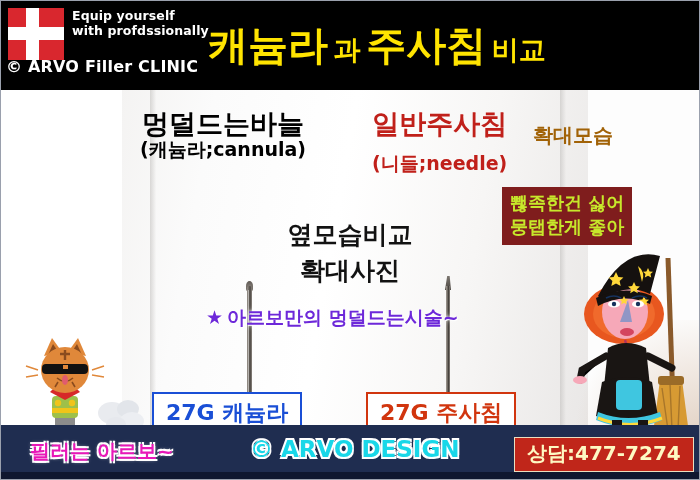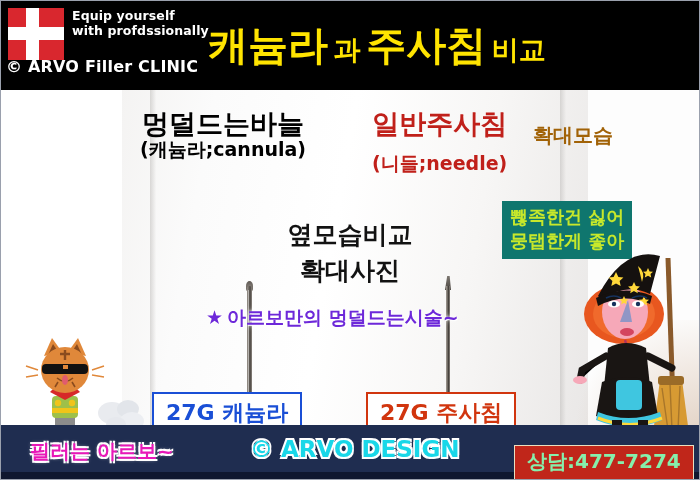--- a/index.html
+++ b/index.html
@@ -62,7 +62,7 @@
   .star-note .star{color:#6d28d9;margin-right:4px;}
 
   
-  .greenbox{position:absolute;left:502px;top:201px;background:#0f766e;padding:4px 8px 6px;
+  .greenbox{position:absolute;left:502px;top:187px;background:#7f1d1d;padding:4px 8px 6px;
     color:#c7e82b;font-size:18px;font-weight:700;line-height:24px;text-align:center;white-space:nowrap;}
 
   

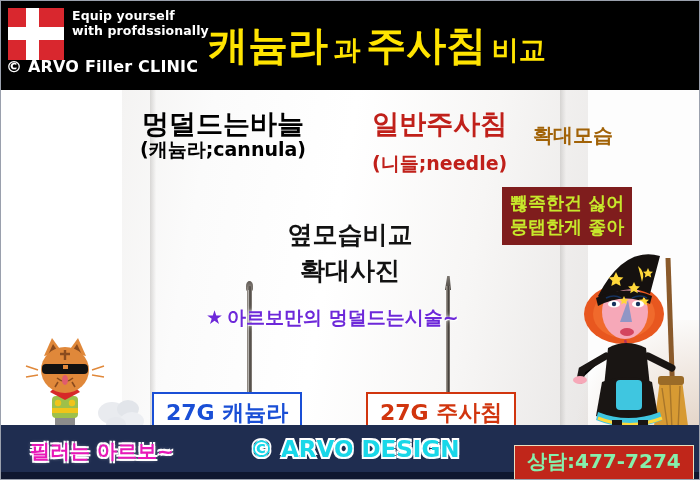--- a/index.html
+++ b/index.html
@@ -83,7 +83,7 @@
   .f-mid{position:absolute;left:250px;top:436px;font-size:23px;font-weight:700;color:#19d7e8;
     text-shadow:-1.6px -1.6px 0 #fff,1.6px -1.6px 0 #fff,-1.6px 1.6px 0 #fff,1.6px 1.6px 0 #fff;white-space:nowrap;}
   .f-right{position:absolute;left:514px;top:437px;background:#c0261a;border:1px solid #eadfc0;
-    color:#86efac;font-size:20px;font-weight:700;padding:2px 12px 4px;white-space:nowrap;margin-top:8px;}
+    color:#fef9c3;font-size:20px;font-weight:700;padding:2px 12px 4px;white-space:nowrap;}
 
   .frame{position:absolute;left:0;top:0;width:700px;height:480px;border:1px solid #9aa0ad;pointer-events:none;}
 </style>

